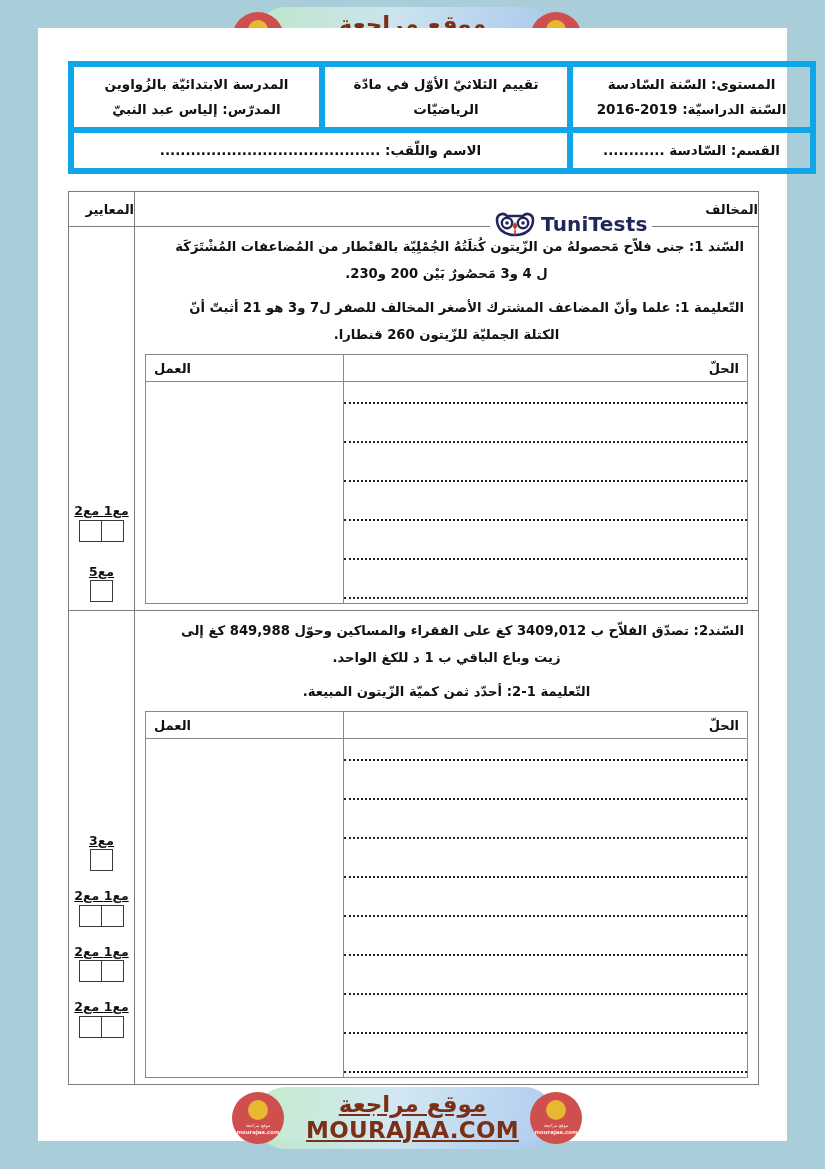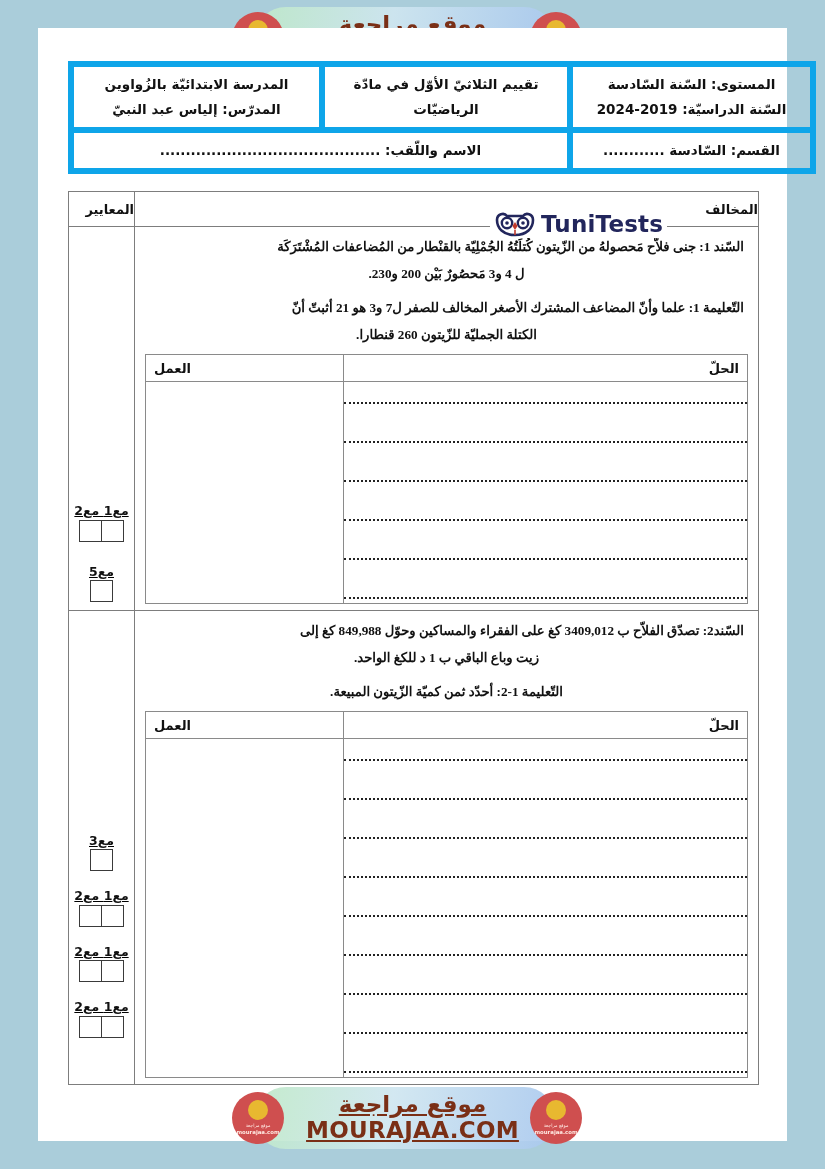--- a/index.html
+++ b/index.html
@@ -277,7 +277,7 @@
         <tr class="r1">
       <td class="c-level">
         <span class="line2">المستوى: السّنة السّادسة</span>
-        <span class="line2">السّنة الدراسيّة: 2019-2024</span>
+        <span class="line2">السّنة الدراسيّة: 2019-2016</span>
       </td>
       <td class="c-subject">
         <span class="line2">تقييم الثلاثيّ الأوّل في مادّة</span>

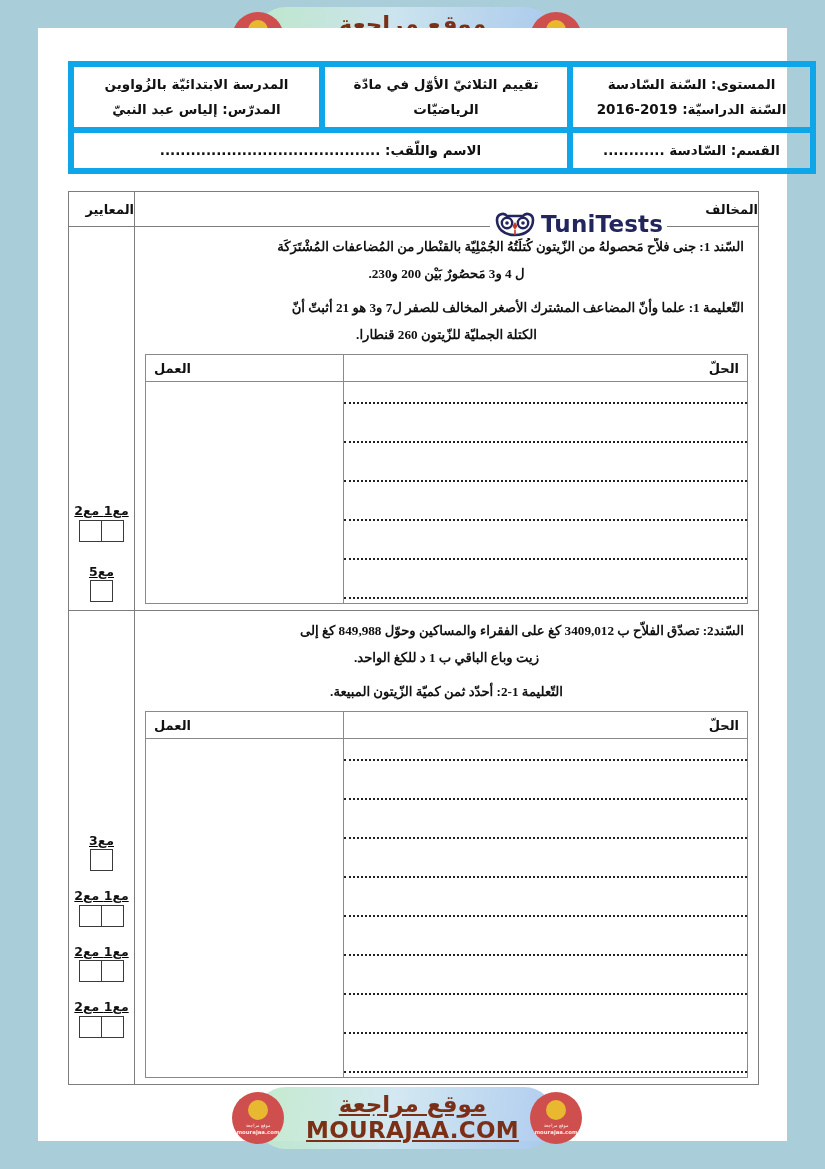--- a/index.html
+++ b/index.html
@@ -166,7 +166,7 @@
   }
   #tunitests .owl { width: 42px; height: 26px; display:block; }
   #tunitests .wordmark {
-    font-size: 23px;
+    font-size: 20px;
     font-weight: bold;
     color: #22265c;
     letter-spacing: .2px;

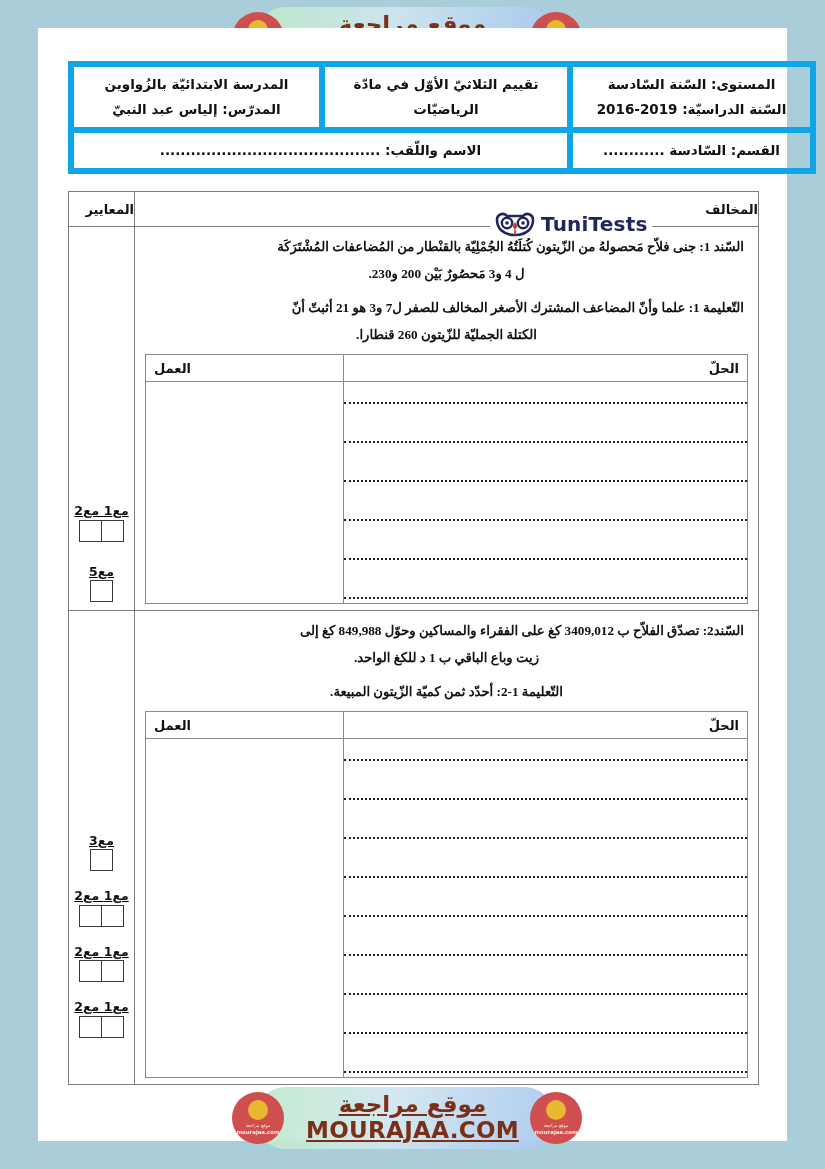--- a/index.html
+++ b/index.html
@@ -90,7 +90,7 @@
     direction: rtl;
   }
   .stmt.second { padding-top: 5px; }
-  .stmt-line { display: block; font-family: Liberation Serif, serif; }
+  .stmt-line { display: block; }
   .stmt-line.l1 { text-align: right; text-align-last: right; }
   .stmt-line.l2 { text-align: center; }
 

